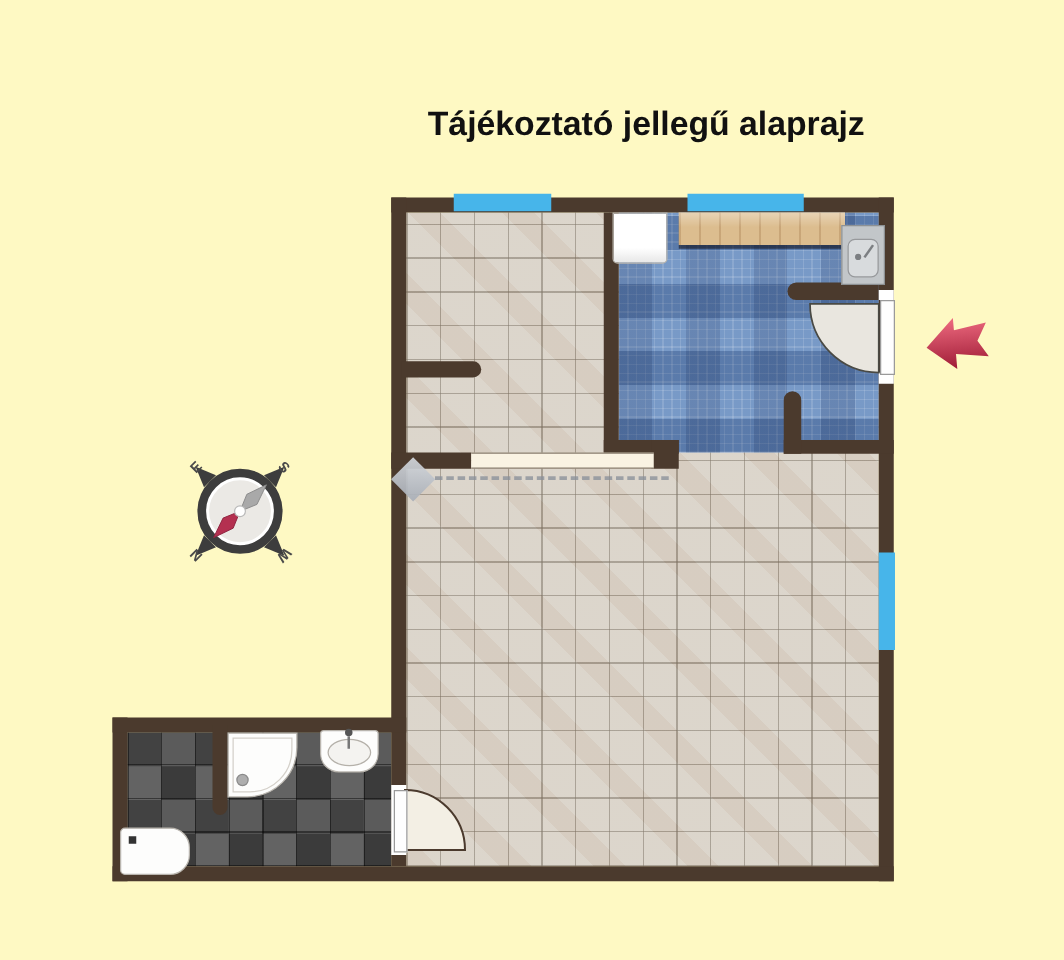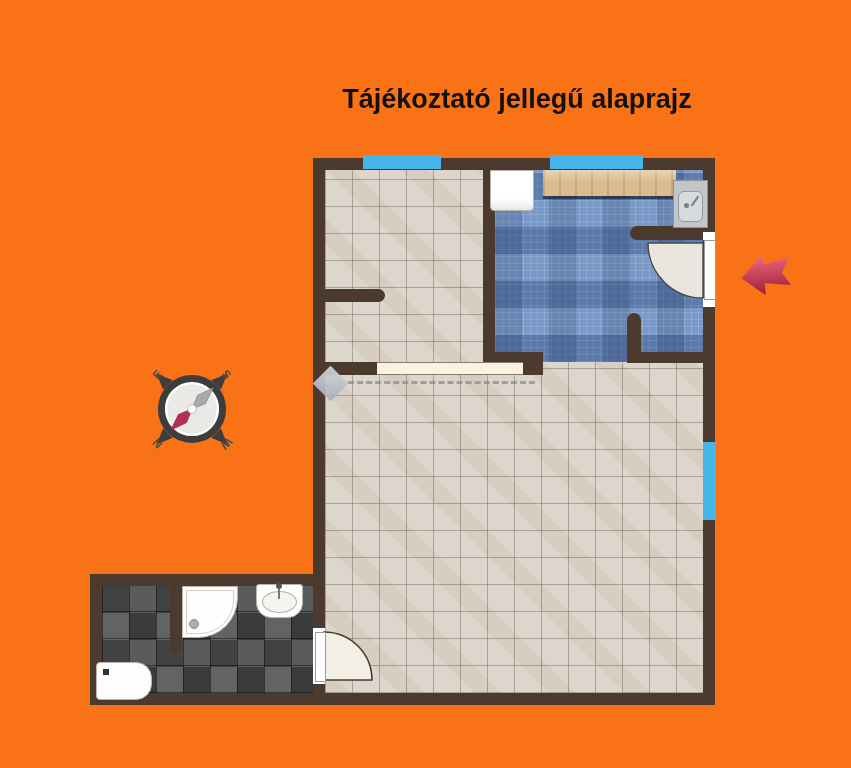--- a/index.html
+++ b/index.html
@@ -3,7 +3,7 @@
 <meta charset="utf-8">
 <style>
   html,body{margin:0;padding:0;background:#ffffff;}
-  #canvas{position:relative;width:851px;height:768px;background:#f97316;overflow:hidden;
+  #canvas{position:relative;width:851px;height:768px;background:#fef9c3;overflow:hidden;
           font-family:"Liberation Sans", sans-serif;}
   .abs{position:absolute;}
   

